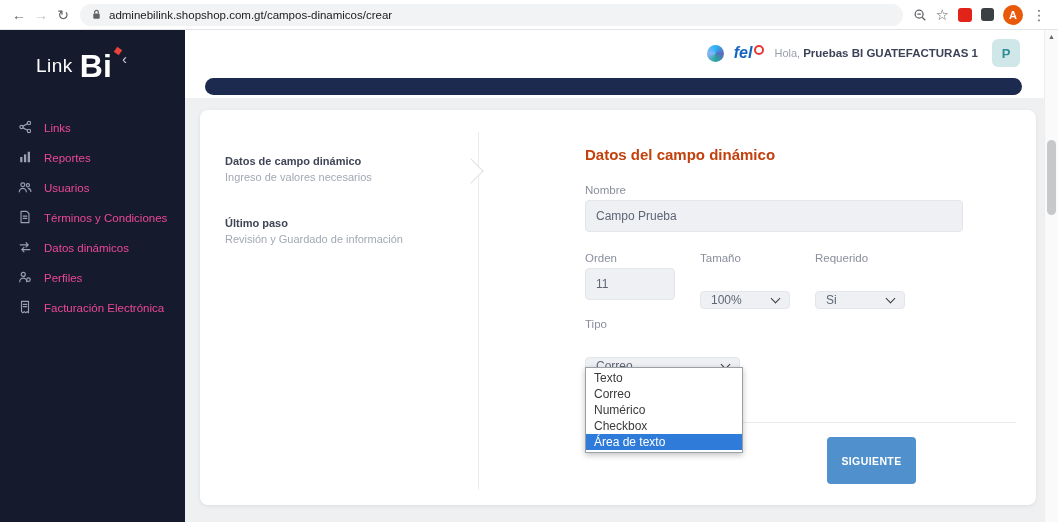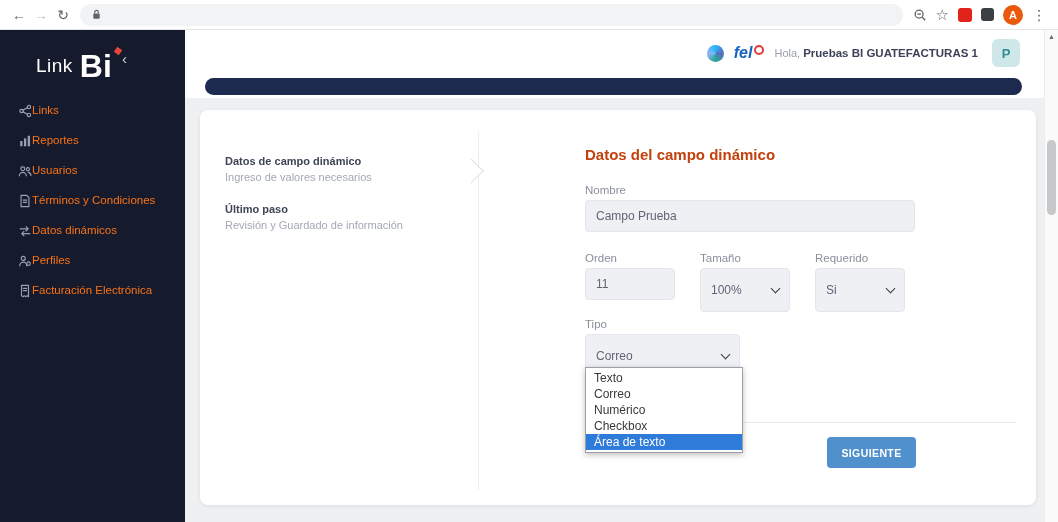--- a/index.html
+++ b/index.html
@@ -105,6 +105,7 @@
             <path d="M4 5V3.5a2 2 0 014 0V5" fill="none" stroke="#5f6368" stroke-width="1.3"></path>
           </svg>
       </span>
+      <span class="addr-url">adminebilink.shopshop.com.gt/campos-dinamicos/crear</span>
     </div>
     <div class="right-ics">
       <span style="display:inline-flex;">

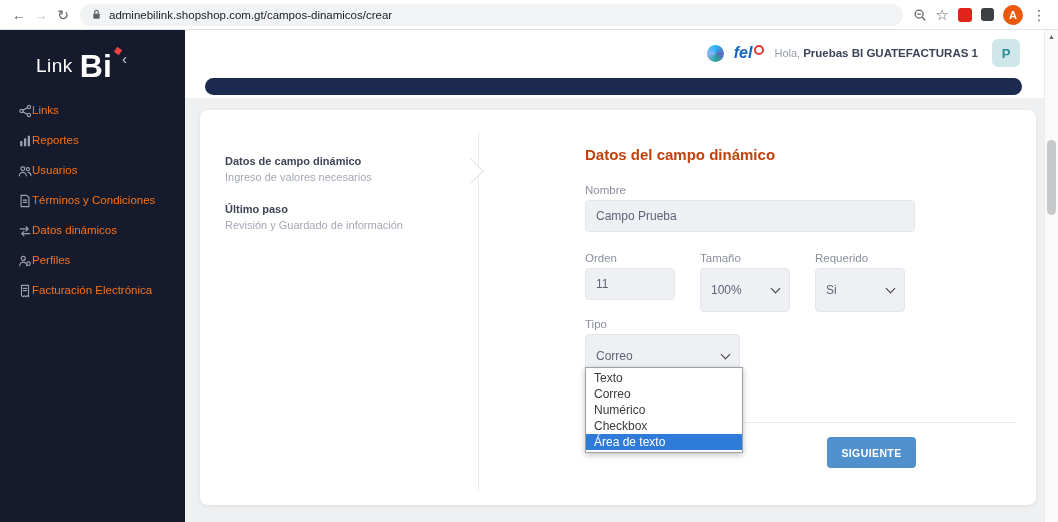--- a/index.html
+++ b/index.html
@@ -31,7 +31,7 @@
                     background:#e8443a; transform:rotate(35deg); }
   .collapse-ic { position:absolute; left:122px; top:20px; font-size:15px; color:#cfd2dc; cursor:pointer; }
   .side-nav { padding-top:2px; }
-  .side-item { display:flex; align-items:flex-start; height:30px; padding-left:18px; color:#f97316; cursor:pointer; }
+  .side-item { display:flex; align-items:flex-end; gap:12px; height:30px; padding-left:18px; color:#ec4899; cursor:pointer; }
   .sicon { width:14px; height:14px; display:inline-flex; }
   .sicon svg { width:14px; height:14px; fill:none; stroke:#9ba1b3; stroke-width:1.3; stroke-linecap:round; stroke-linejoin:round; }
   .sicon svg .fillp { fill:#9ba1b3; stroke:none; }

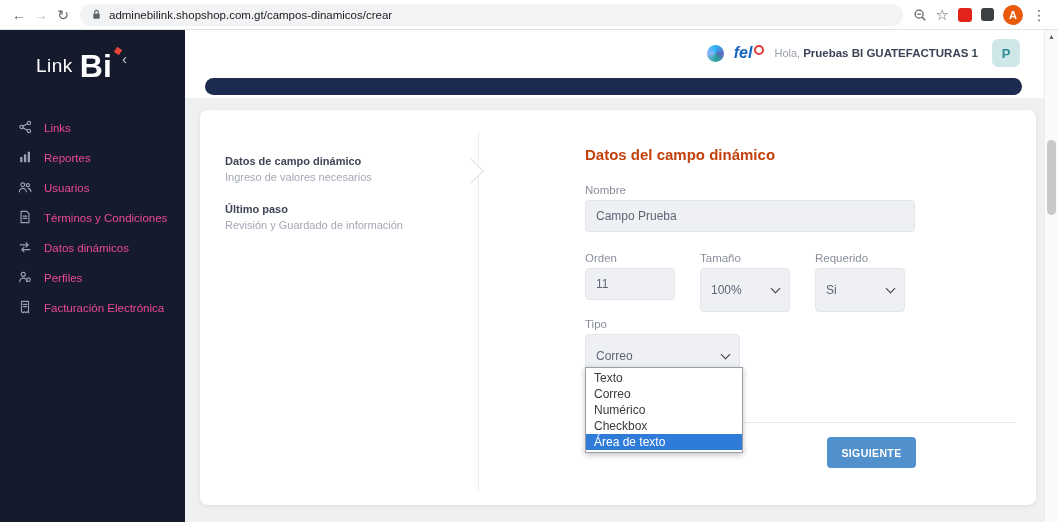--- a/index.html
+++ b/index.html
@@ -59,7 +59,7 @@
           border-radius:8px; box-shadow:0 1px 4px rgba(0,0,0,.08); }
   .vdiv { position:absolute; left:278px; top:22px; height:358px; width:1px; background:#ececec; }
   .steps { position:absolute; left:25px; top:45px; width:240px; }
-  .step + .step { margin-top:20px; }
+  .step + .step { margin-top:34px; }
   .step-title { font-size:11px; font-weight:700; color:#3f4556; margin-bottom:4px; }
   .step-sub { font-size:11px; color:#a3a8b4; }
   .step-arrow { position:absolute; left:262px; top:52px; width:18px; height:18px; background:#fff;

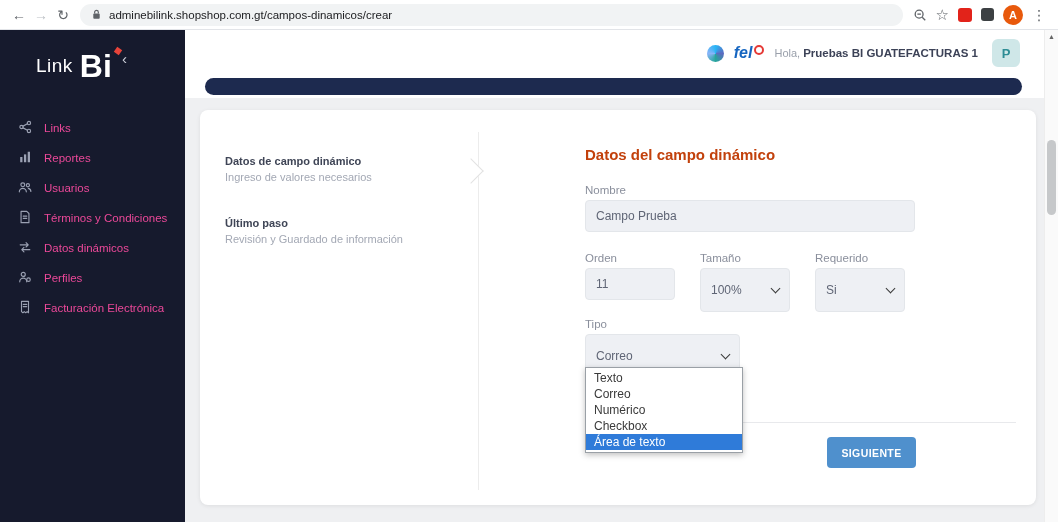--- a/index.html
+++ b/index.html
@@ -233,7 +233,7 @@
     <div class="form-title">Datos del campo dinámico</div>
 
     <span class="lbl" style="left:385px; top:74px;">Nombre</span>
-    <input class="input" style="left: 385px; top: 90px; width: 330px;" readonly="" value="Campo Prueba">
+    <input class="input" style="left: 385px; top: 90px; width: 378px;" readonly="" value="Campo Prueba">
 
     <span class="lbl" style="left:385px; top:142px;">Orden</span>
     <input class="input" style="left: 385px; top: 158px; width: 90px;" readonly="" value="11">

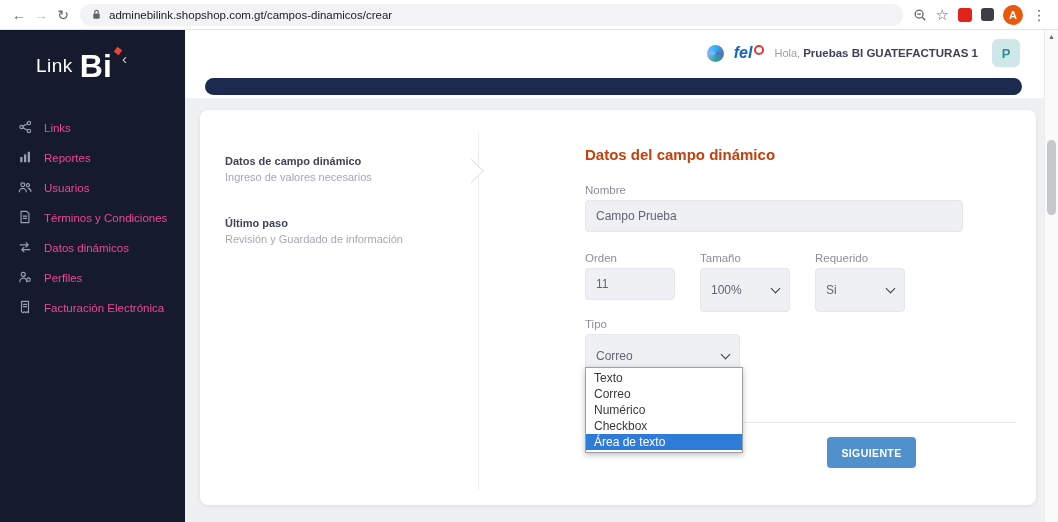--- a/index.html
+++ b/index.html
@@ -69,9 +69,9 @@
   .lbl { position:absolute; font-size:11.5px; color:#8a8f9c; }
   .input { position:absolute; height:32px; background:#eef0f4; border:1px solid #e3e6ea; border-radius:4px;
            font-size:12px; color:#5f6575; padding:0 10px; font-family:inherit; outline:none; }
-  .select { position:absolute; height:44px; background:#eef0f4; border:1px solid #e3e6ea; border-radius:4px;
+  .select { position:absolute; height:18px; background:#eef0f4; border:1px solid #e3e6ea; border-radius:4px;
             display:flex; align-items:center; justify-content:space-between; padding:0 10px; font-size:12px;
-            color:#5f6575; cursor:pointer; }
+            color:#5f6575; cursor:pointer;margin-top:23px; }
   .chev { width:7px; height:7px; border-right:1.6px solid #3a3a3a; border-bottom:1.6px solid #3a3a3a;
           transform:rotate(45deg); margin-top:-4px; flex:0 0 auto; }
   .form-hr { position:absolute; left:385px; width:431px; top:312px; border-top:1px solid #e8e9ec; }

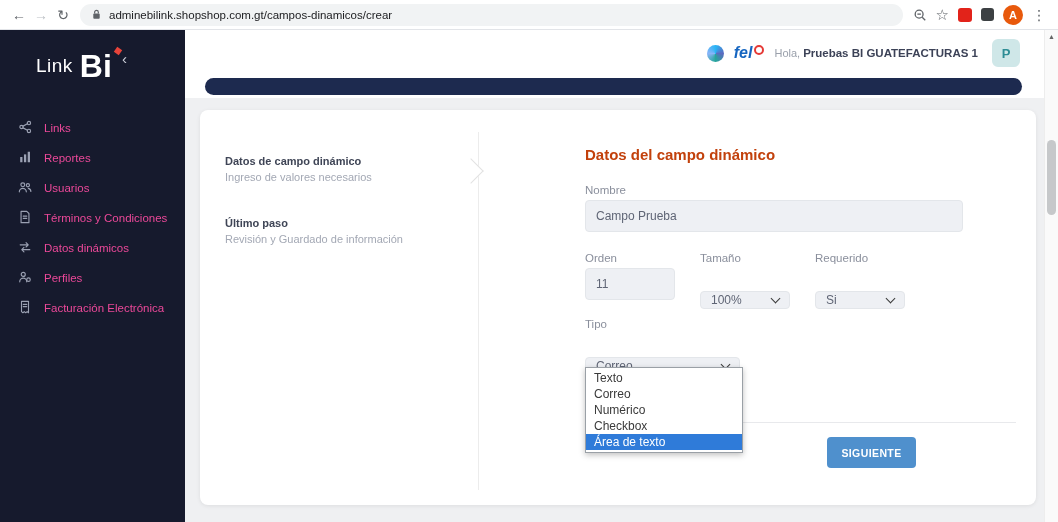--- a/index.html
+++ b/index.html
@@ -75,7 +75,7 @@
   .chev { width:7px; height:7px; border-right:1.6px solid #3a3a3a; border-bottom:1.6px solid #3a3a3a;
           transform:rotate(45deg); margin-top:-4px; flex:0 0 auto; }
   .form-hr { position:absolute; left:385px; width:431px; top:312px; border-top:1px solid #e8e9ec; }
-  .next-btn { position:absolute; left:627px; top:327px; width:89px; height:31px; background:#4f90cd; color:#fff;
+  .next-btn { position:absolute; left:627px; top:327px; width:89px; height:47px; background:#4f90cd; color:#fff;
               font-size:10.5px; font-weight:700; letter-spacing:.4px; border:none; border-radius:4px;
               cursor:pointer; font-family:inherit; }
 

